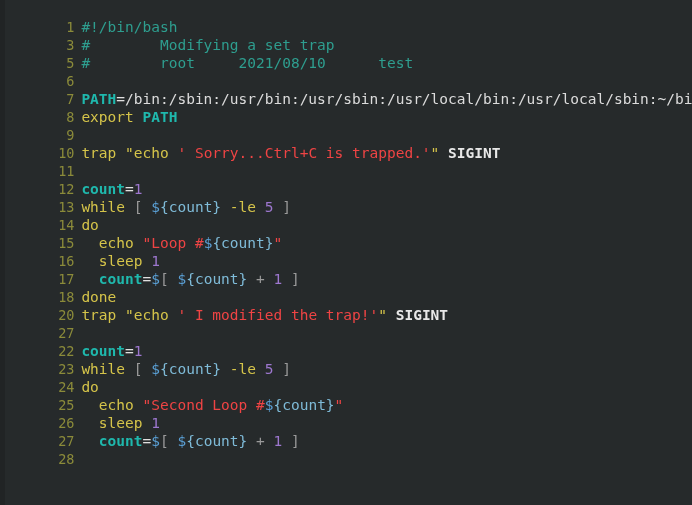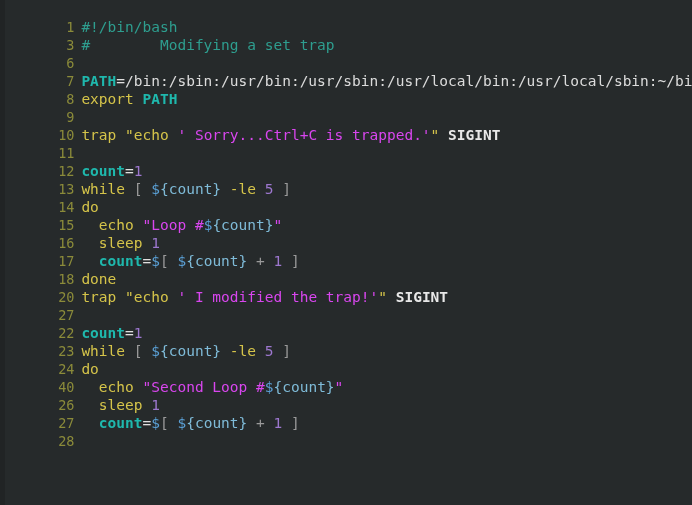--- a/index.html
+++ b/index.html
@@ -94,6 +94,9 @@
     </div>
 
 
+    <div class="code-line">
+      <span class="lineno">5</span><span class="linetext"><span class="tok-comment">#        root     2021/08/10      test</span></span>
+    </div>
 
     <div class="code-line">
       <span class="lineno">6</span><span class="linetext"></span>

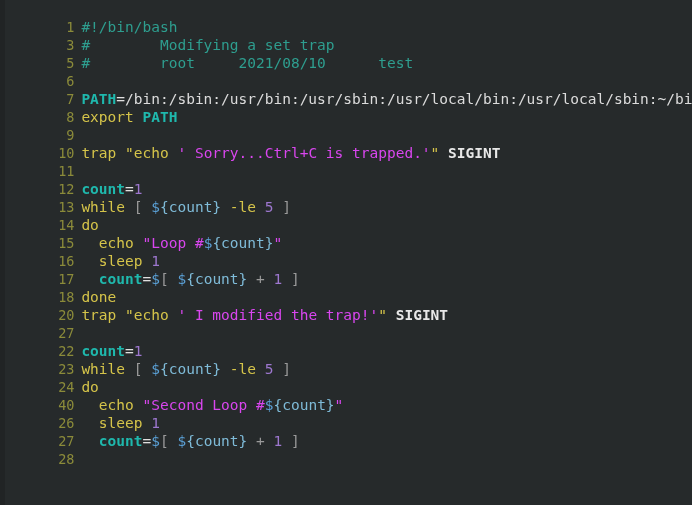--- a/index.html
+++ b/index.html
@@ -68,7 +68,7 @@
   .tok-var       { color: #1fb8ad; font-weight: bold; }
   .tok-varref    { color: #7fbbd8; margin-top: 28px; }
   .tok-dollar    { color: #5a9fd4; }
-  .tok-string    { color: #d946ef; }
+  .tok-string    { color: #ef4444; }
   .tok-quote     { color: #d5c44a; }
   .tok-number    { color: #9d77cf; }
   .tok-plain     { color: #d8d8d8; }

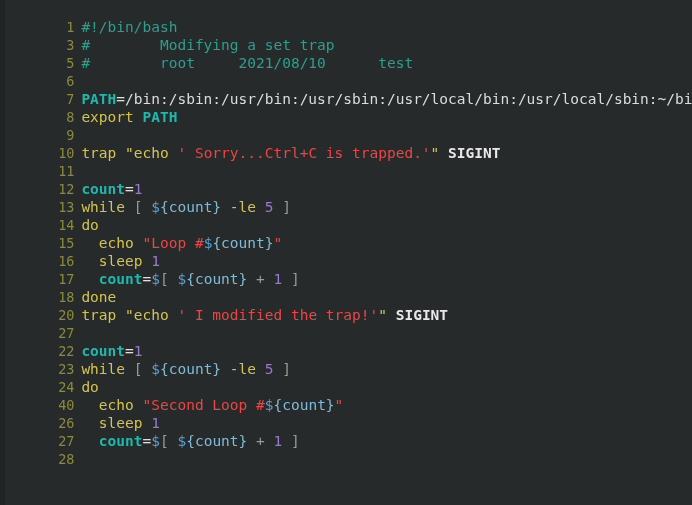--- a/index.html
+++ b/index.html
@@ -172,7 +172,7 @@
     </div>
 
     <div class="code-line">
-      <span class="lineno">40</span><span class="linetext"><span class="tok-plain">  </span><span class="tok-keyword">echo</span><span class="tok-plain"> </span><span class="tok-string">"</span><span class="tok-string">Second Loop #</span><span class="tok-dollar">$</span><span class="tok-varref">{count}</span><span class="tok-string">"</span></span>
+      <span class="lineno">25</span><span class="linetext"><span class="tok-plain">  </span><span class="tok-keyword">echo</span><span class="tok-plain"> </span><span class="tok-string">"</span><span class="tok-string">Second Loop #</span><span class="tok-dollar">$</span><span class="tok-varref">{count}</span><span class="tok-string">"</span></span>
     </div>
 
     <div class="code-line">

